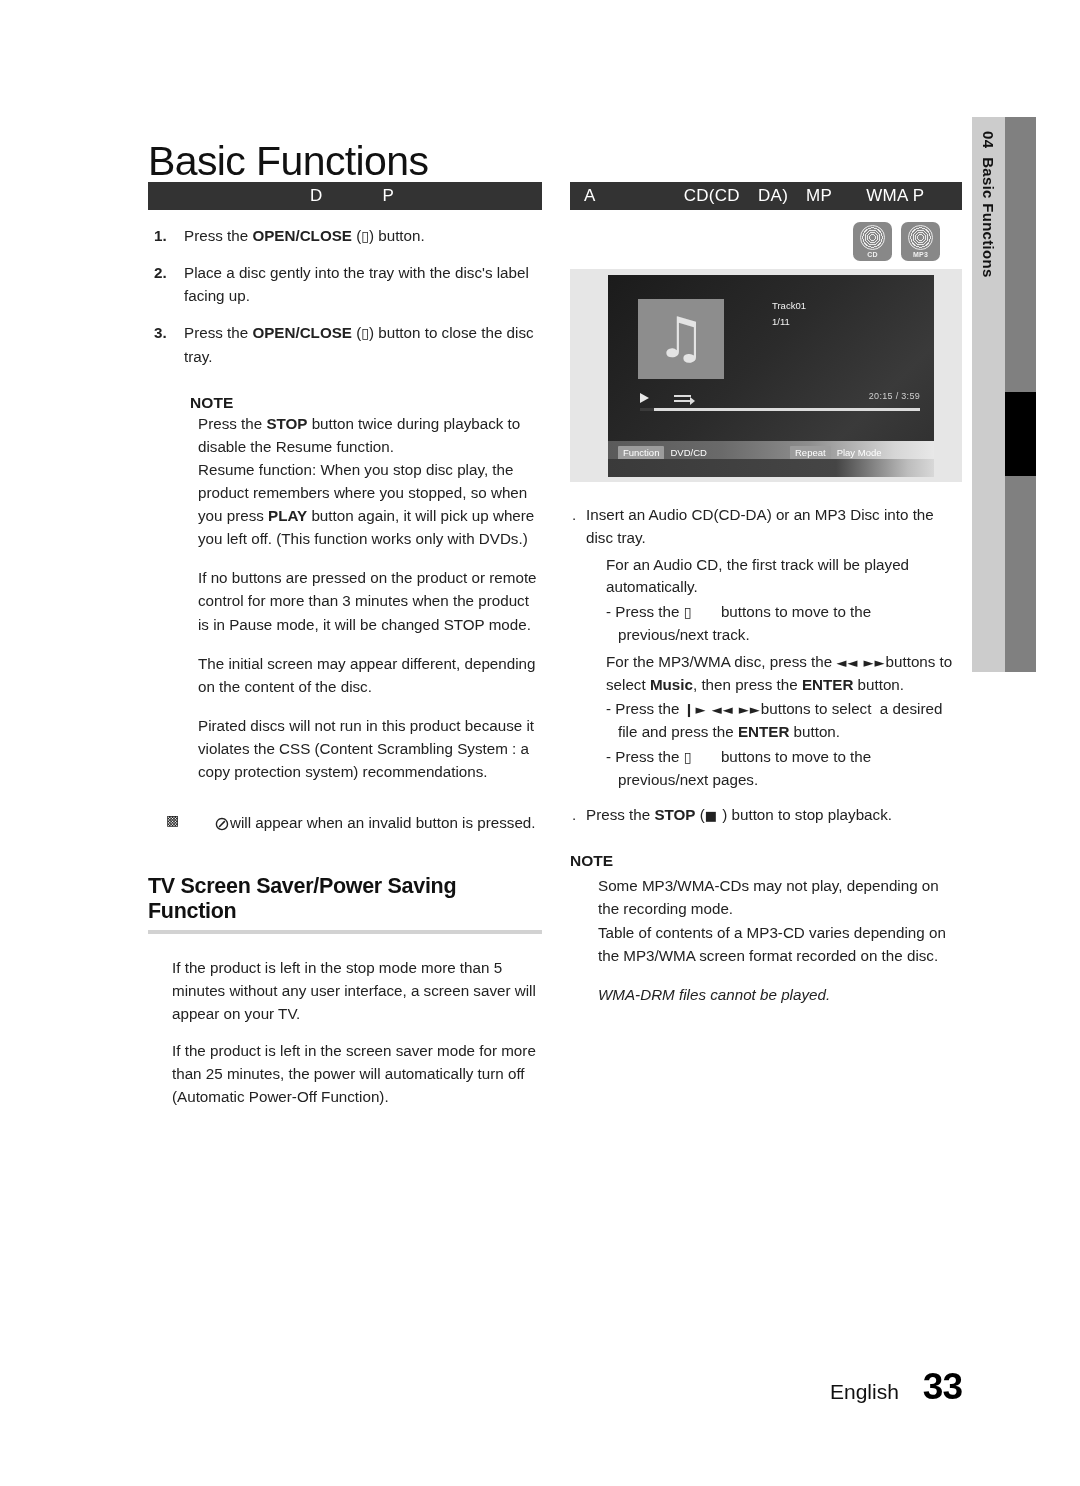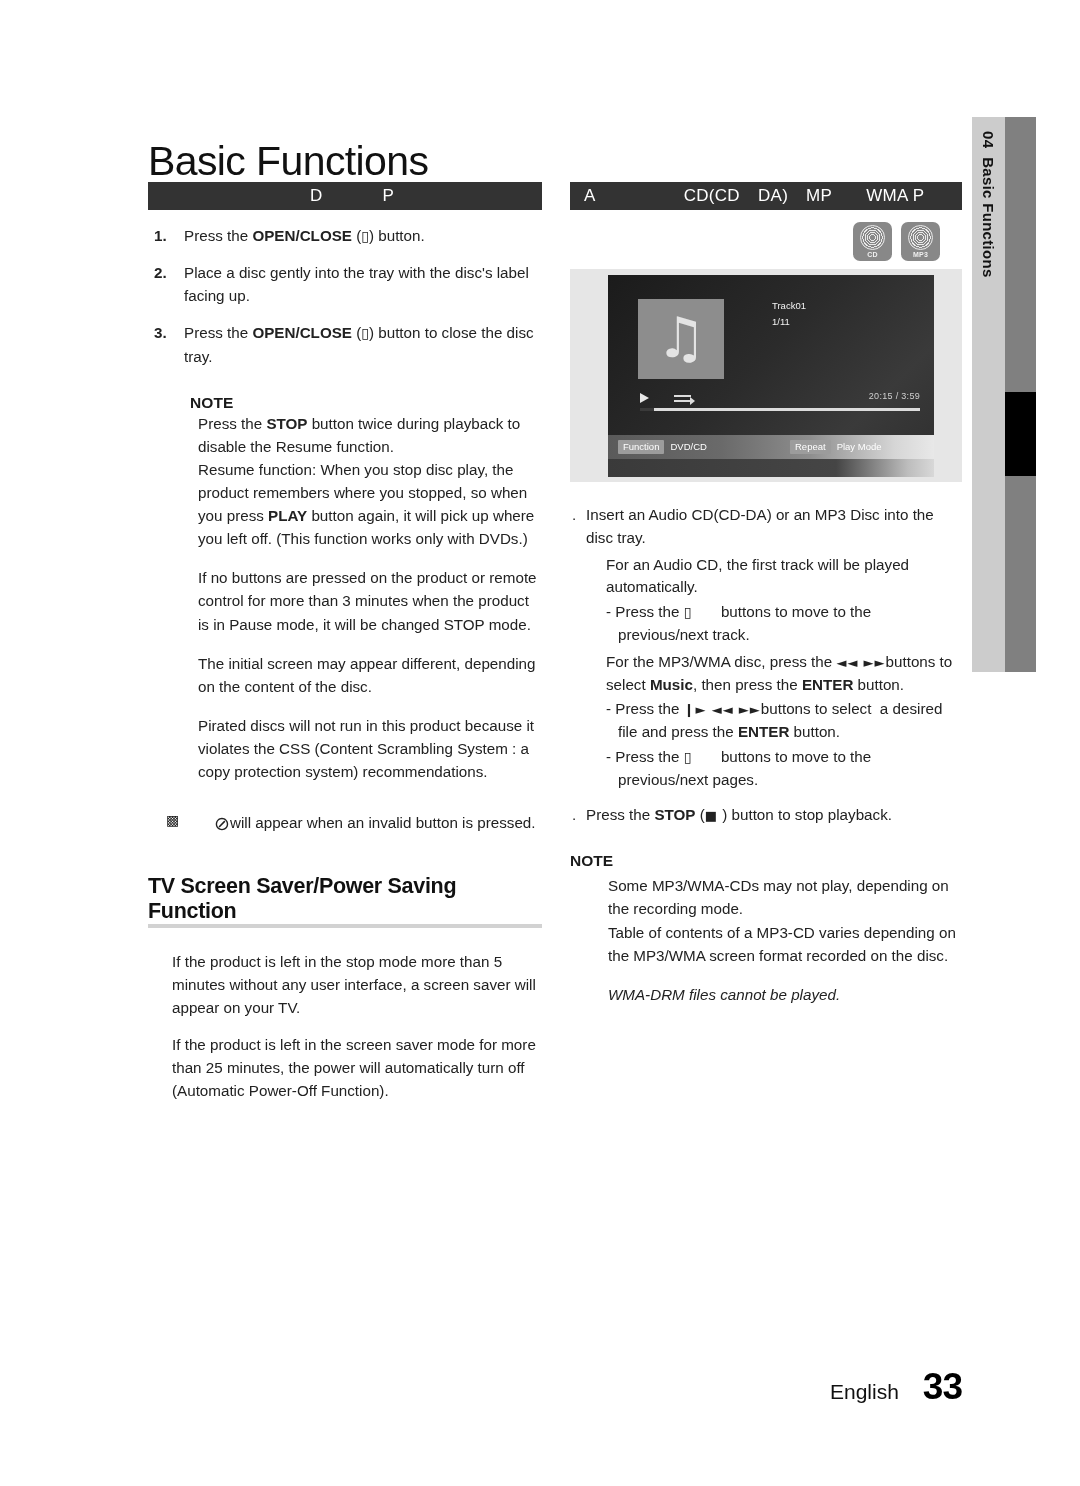--- a/index.html
+++ b/index.html
@@ -257,7 +257,7 @@
   .tv-foot {
     position: absolute;
     left: 0; right: 0; bottom: 0;
-    height: 42px;
+    height: 36px;
     background: linear-gradient(90deg, #5a5a5a 0%, #6a6a6a 35%, #8e8e8e 62%, #d6d6d6 88%, #e8e8e8 100%);
   }
   .tv-foot .rowA {

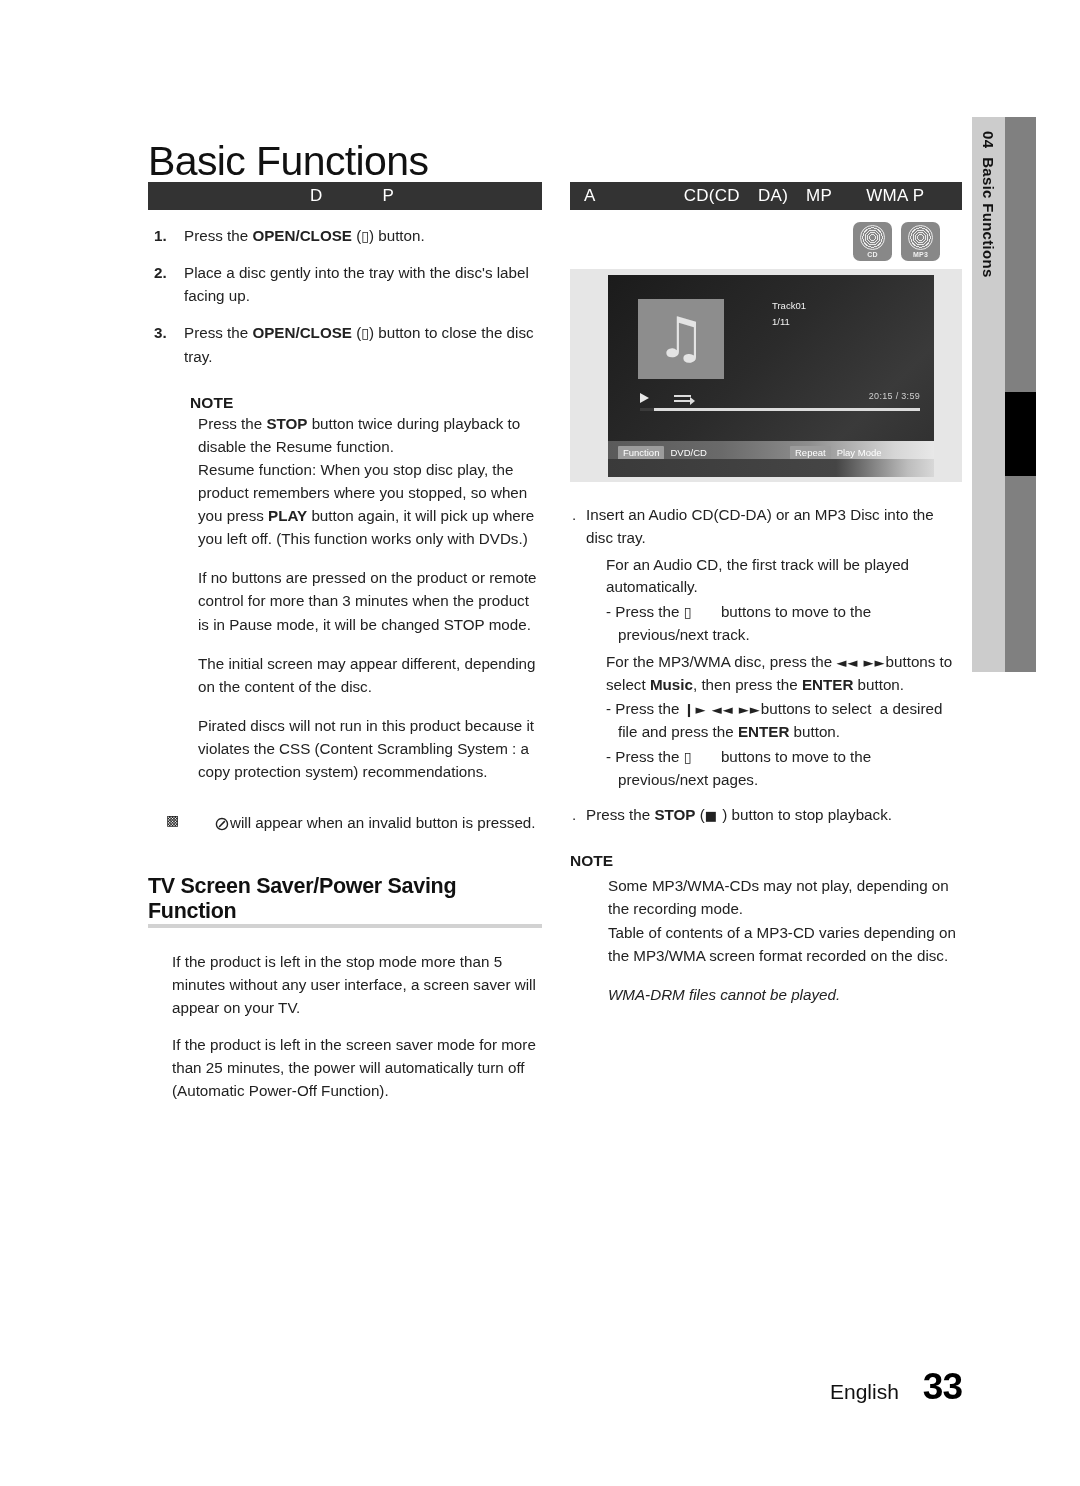--- a/index.html
+++ b/index.html
@@ -110,6 +110,7 @@
     font-weight: bold;
     letter-spacing: -0.3px;
     color: #111;
+    padding-bottom: 6px;
     border-bottom: 4px solid #d2d2d2;
   }
   .sub-body {

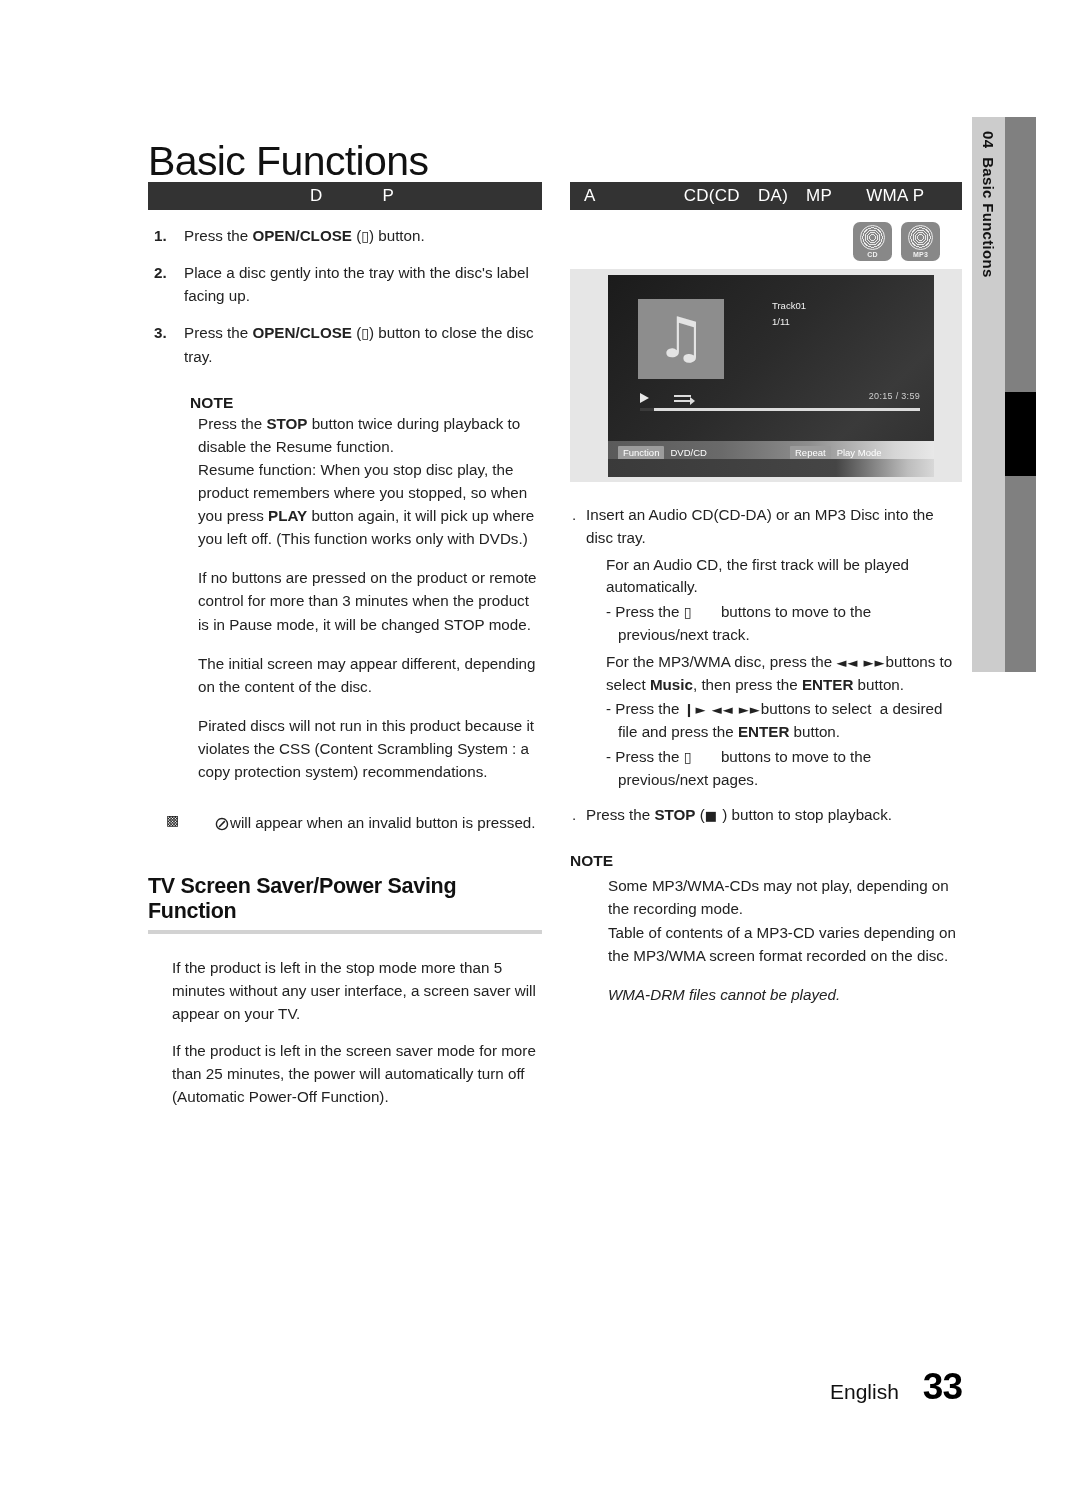--- a/index.html
+++ b/index.html
@@ -314,7 +314,7 @@
   .box-gl { font-family: "DejaVu Sans", sans-serif; font-size: 14px; }
 
   .r-note-head { font-weight: bold; font-size: 15.5px; margin-top: 26px; }
-  .r-note-body { margin-left: 38px; font-size: 15.2px; line-height: 1.52; color: #222; margin-top: 4px; }
+  .r-note-body { margin-left: 28px; font-size: 15.2px; line-height: 1.52; color: #222; margin-top: 4px; }
   .r-note-body p { margin: 0; }
   .r-note-body p.gap { margin-top: 16px; font-style: italic; }
 

